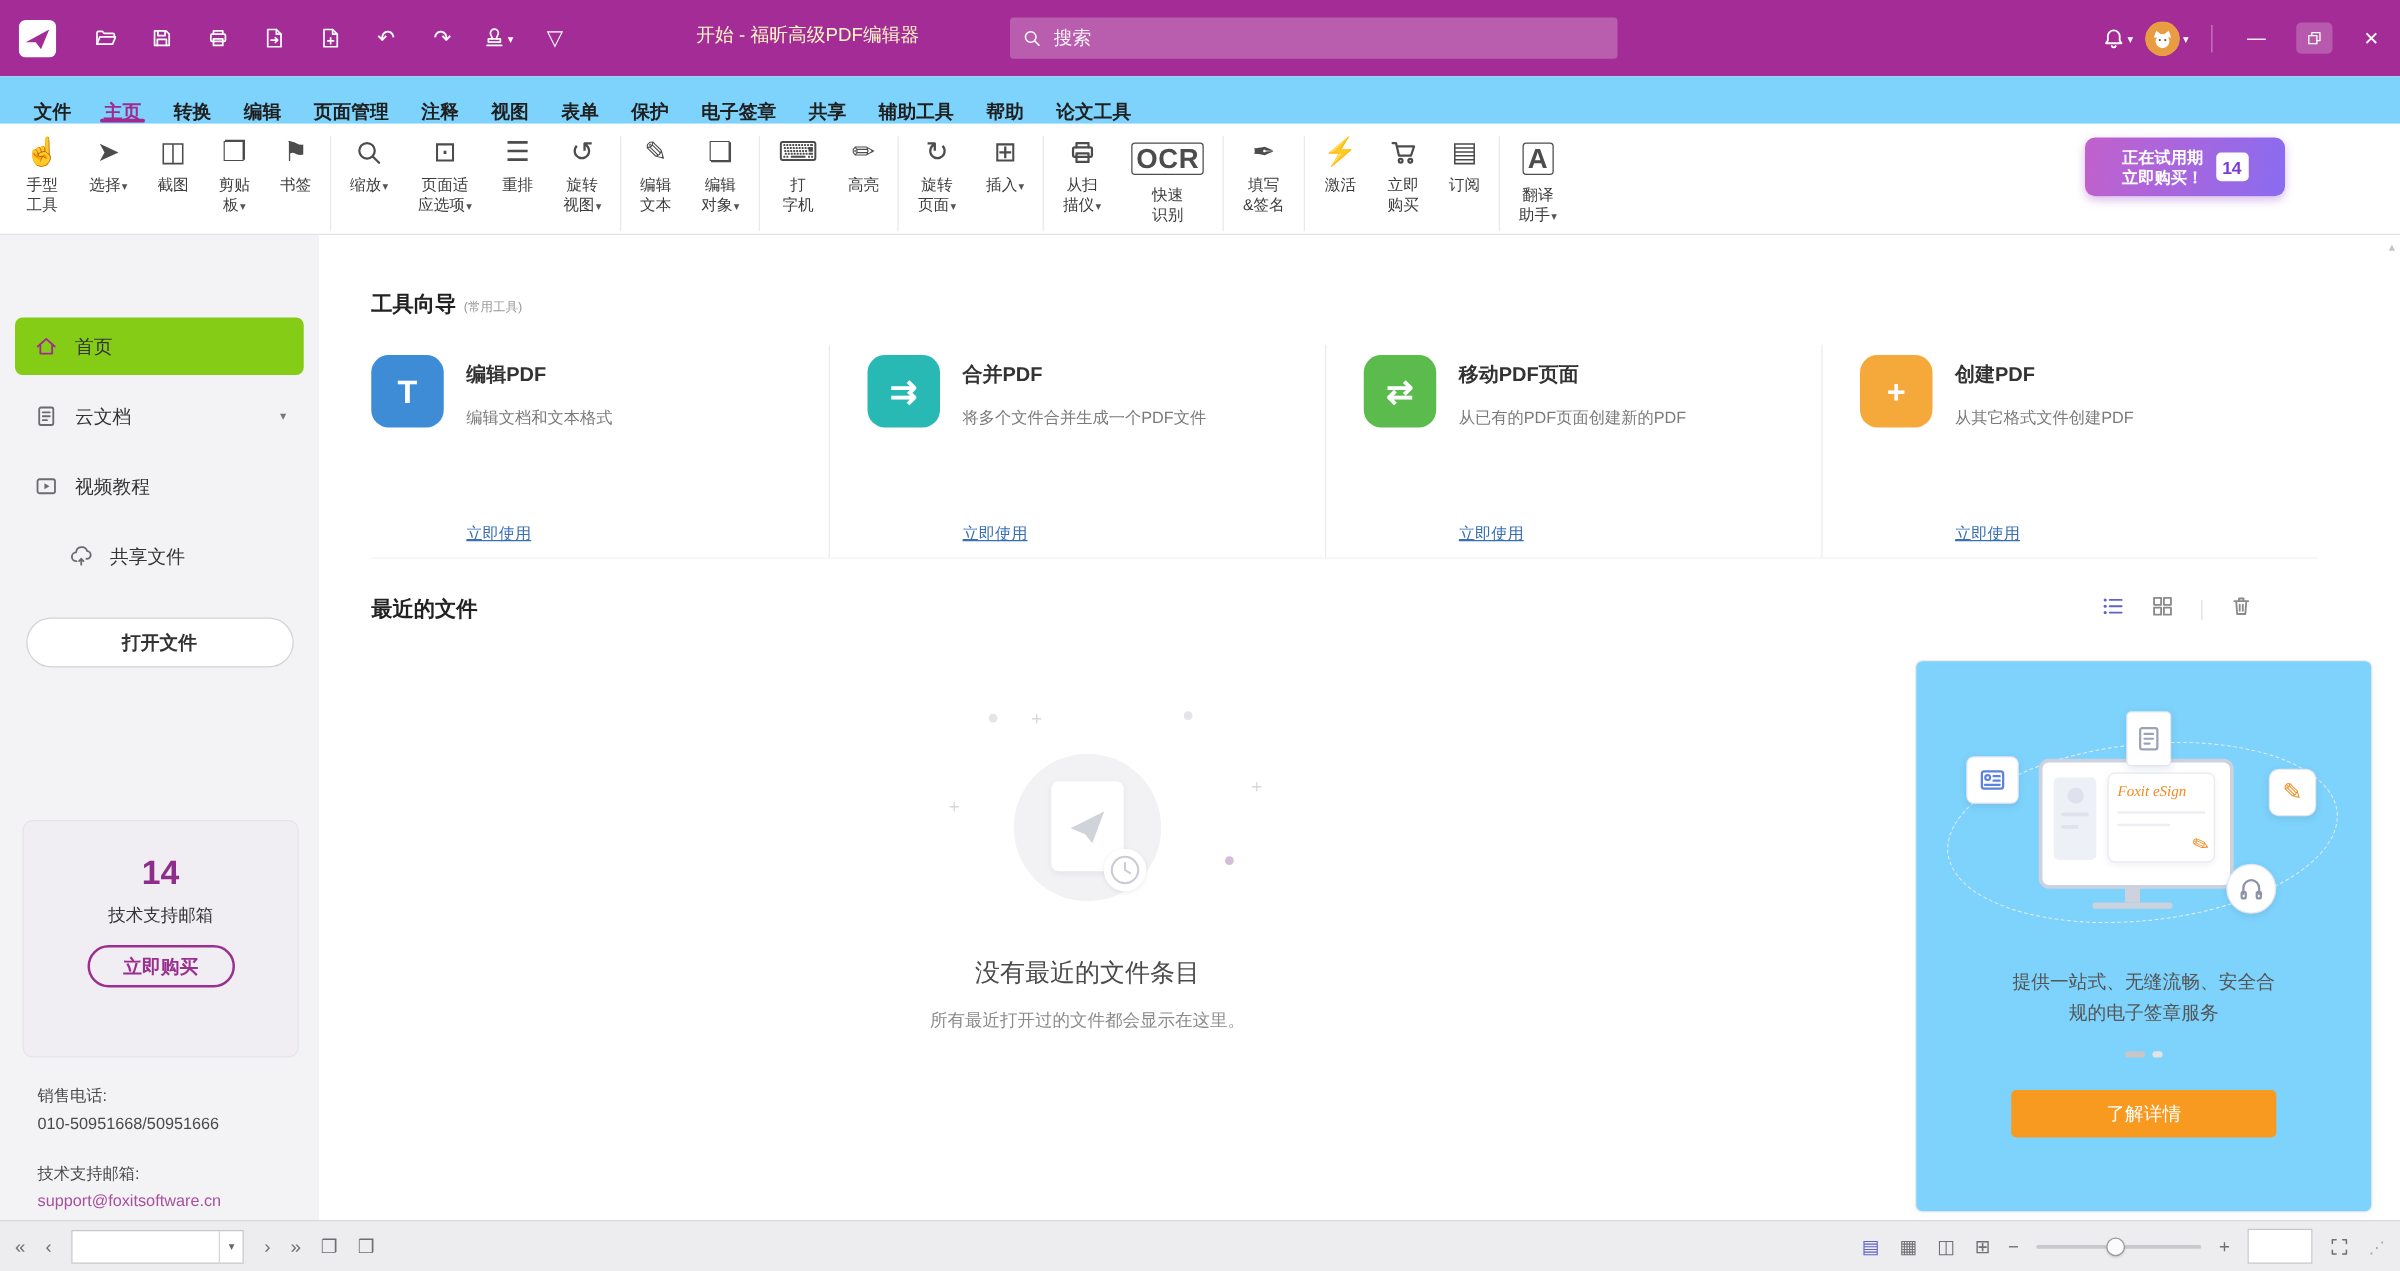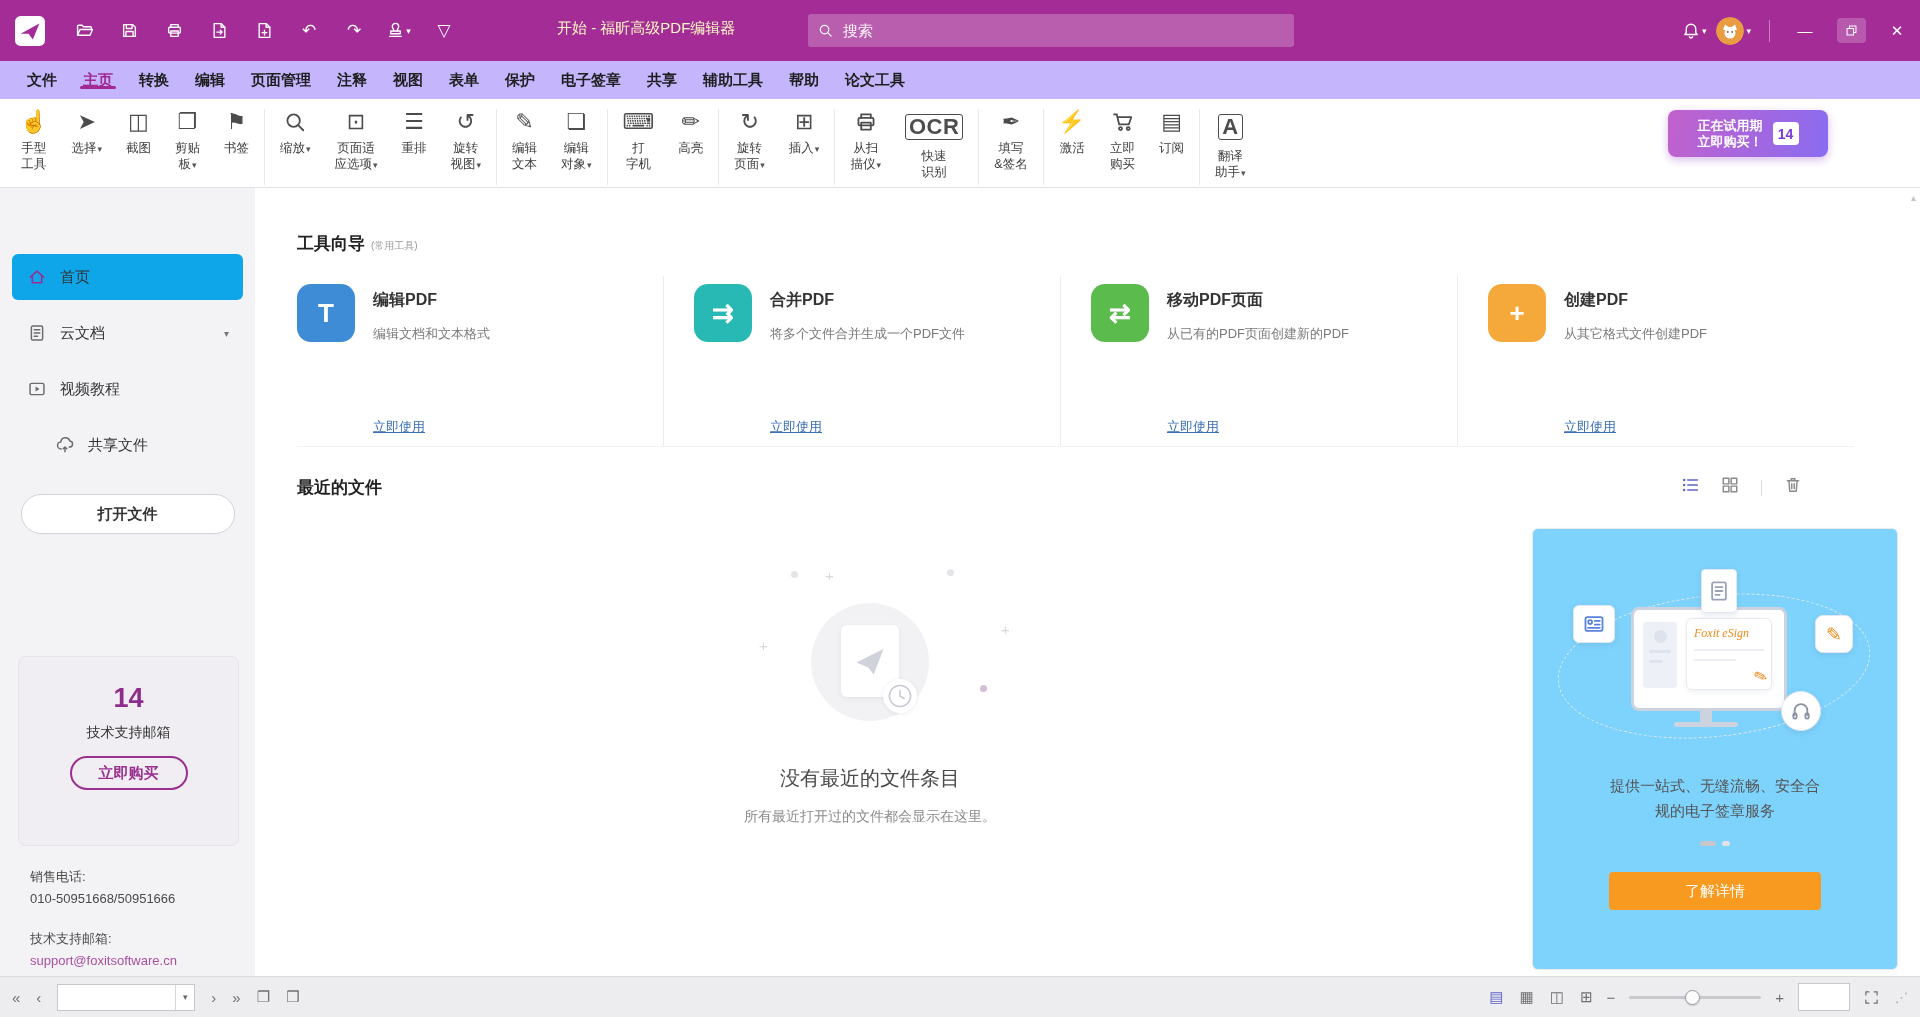--- a/index.html
+++ b/index.html
@@ -34,7 +34,7 @@
   .win-btn .icn{font-size:13px;}
 
   
-  .menubar{position:absolute;top:61px;left:0;right:0;height:38px;background:#c4b5fd;display:flex;align-items:center;padding-left:14px;}
+  .menubar{position:absolute;top:61px;left:0;right:0;height:38px;background:#7dd3fc;display:flex;align-items:flex-end;padding-left:14px;}
   .menu-item{position:relative;display:flex;align-items:center;padding:0 13px;font-size:15px;color:#1f1f1f;font-weight:600;cursor:pointer;}
   .menu-item.active{color:#A2298F;}
   .menu-item.active::after{content:"";position:absolute;left:10px;right:10px;bottom:1px;height:3px;border-radius:2px;background:#A2298F;}

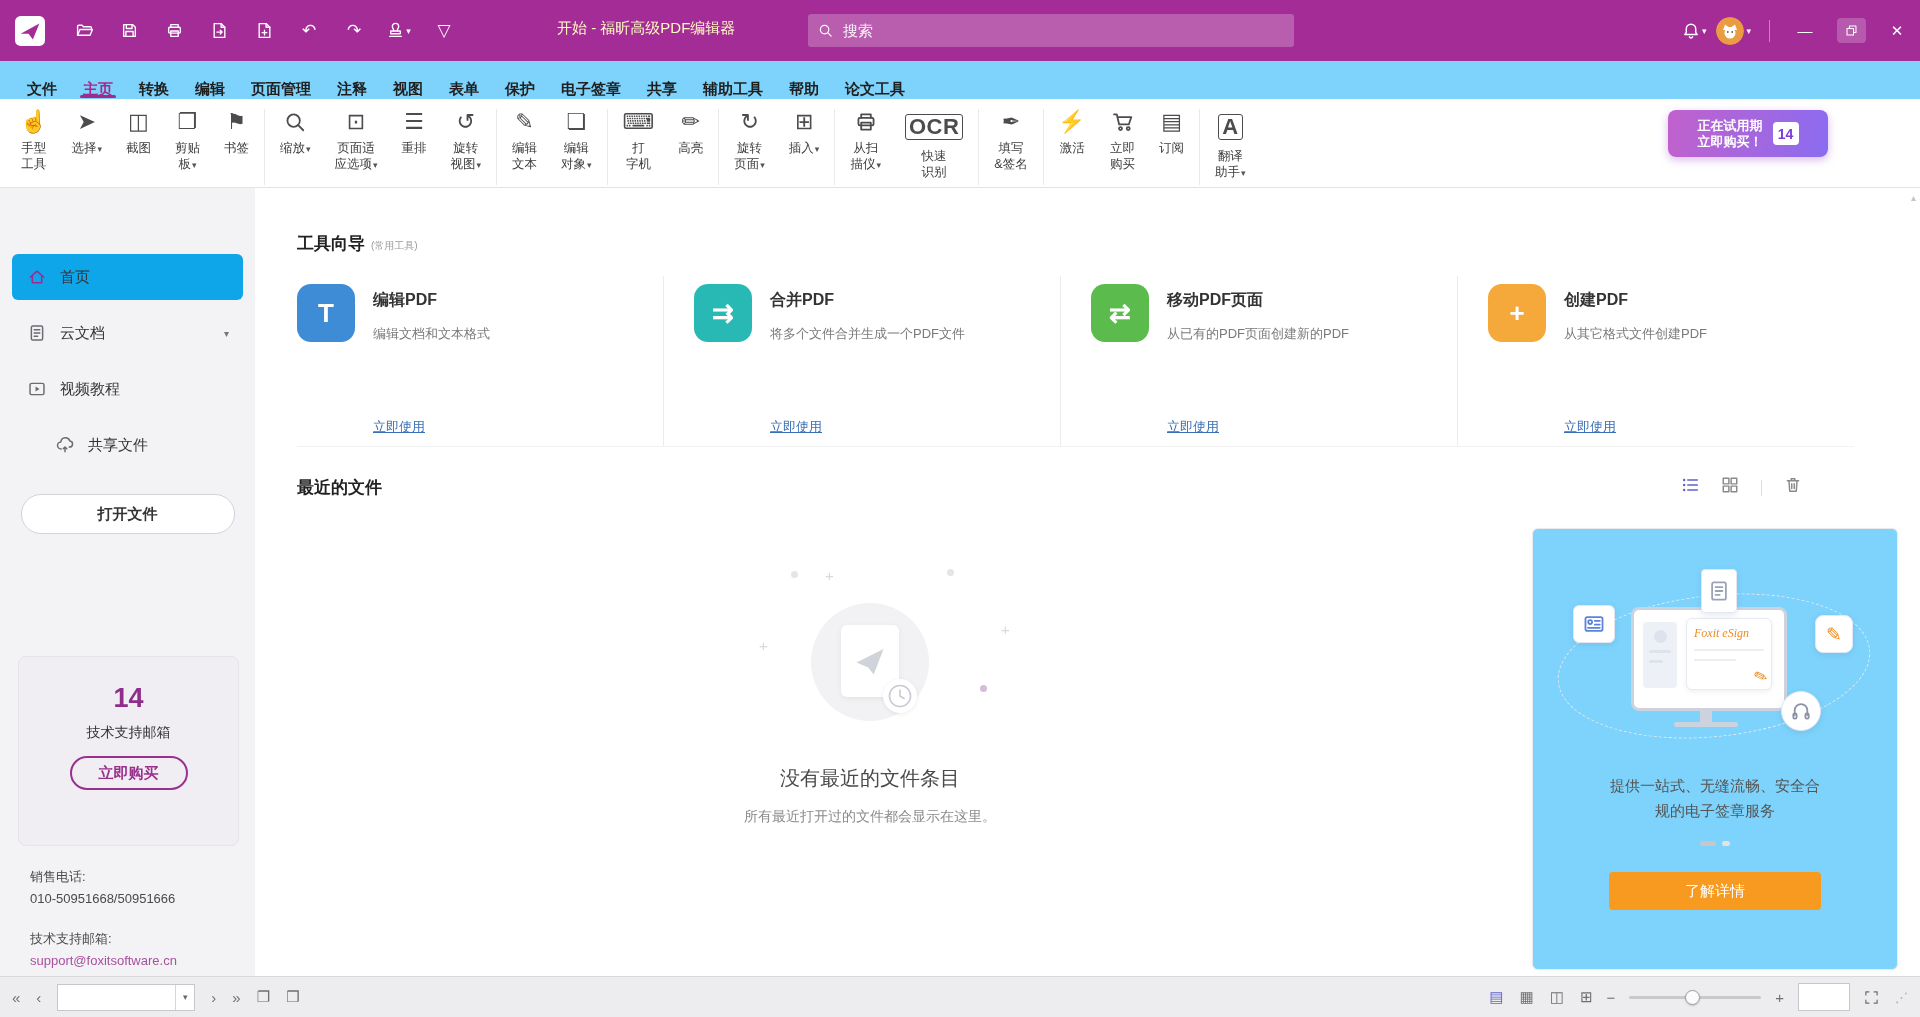--- a/index.html
+++ b/index.html
@@ -58,7 +58,7 @@
   #side-items{padding-top:56px;}
   .side-item{display:flex;align-items:center;height:46px;margin:10px 12px;padding:0 14px;border-radius:6px;font-size:15px;color:#333;cursor:pointer;}
   .side-item .icn{font-size:18px;width:22px;color:#6b6b70;}
-  .side-item.active{background:#0ea5e9;}
+  .side-item.active{background:#84cc16;}
   .side-item.active .icn{color:#A2298F;}
   .side-label{margin-left:12px;}
   .side-caret{margin-left:auto;font-size:10px;color:#777;}

